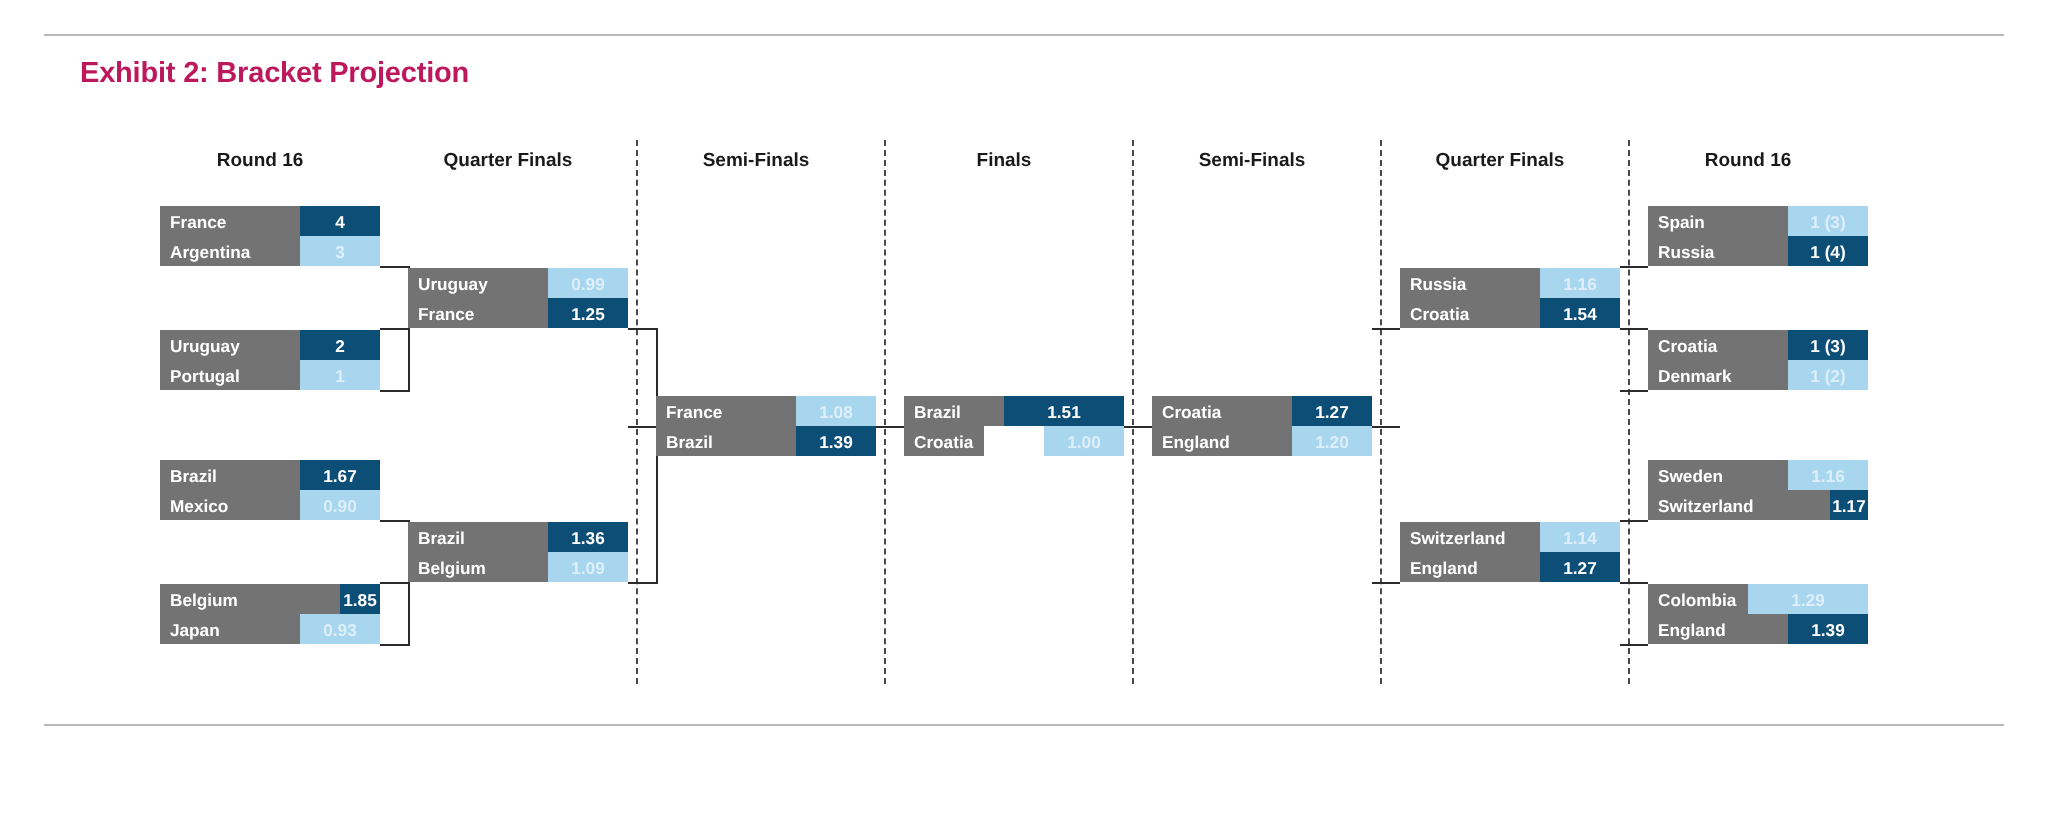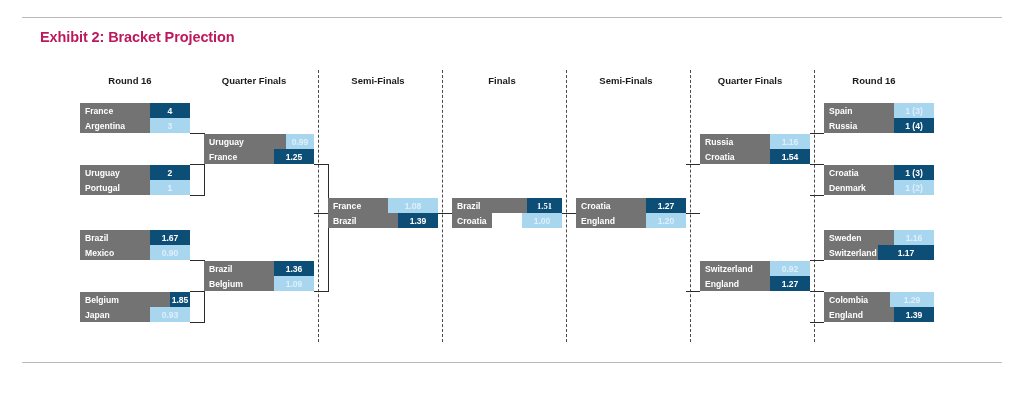--- a/index.html
+++ b/index.html
@@ -214,7 +214,7 @@
       <div class="match" style="left: 204px; top: 134px; width: 110px;">
         <div class="row">
           <div class="team">Uruguay</div>
-          <div class="score lose" style="width: 28px;">0.99</div>
+          <div class="score lose" style="width: 40px;">0.99</div>
         </div>
         <div class="row">
           <div class="team">France</div>

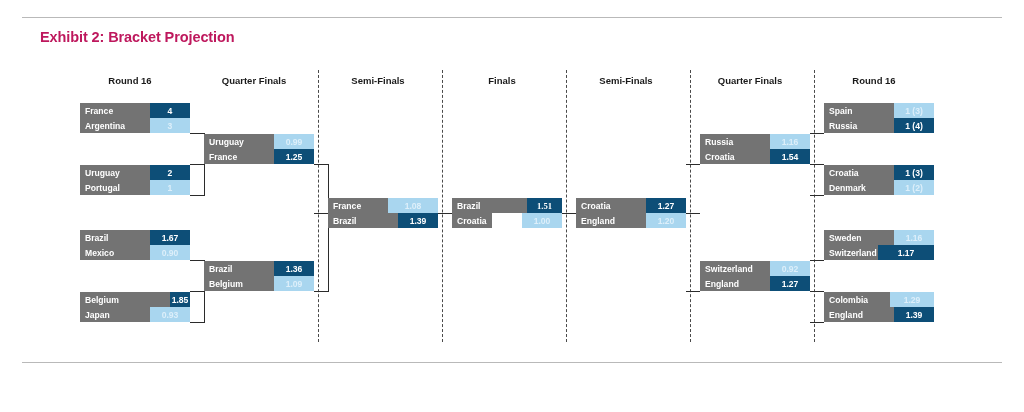--- a/index.html
+++ b/index.html
@@ -234,7 +234,7 @@
       <div class="match" style="left: 328px; top: 198px; width: 110px;">
         <div class="row">
           <div class="team">France</div>
-          <div class="score lose" style="width: 50px;">1.08</div>
+          <div class="score lose" style="width: 40px;">1.08</div>
         </div>
         <div class="row">
           <div class="team">Brazil</div>

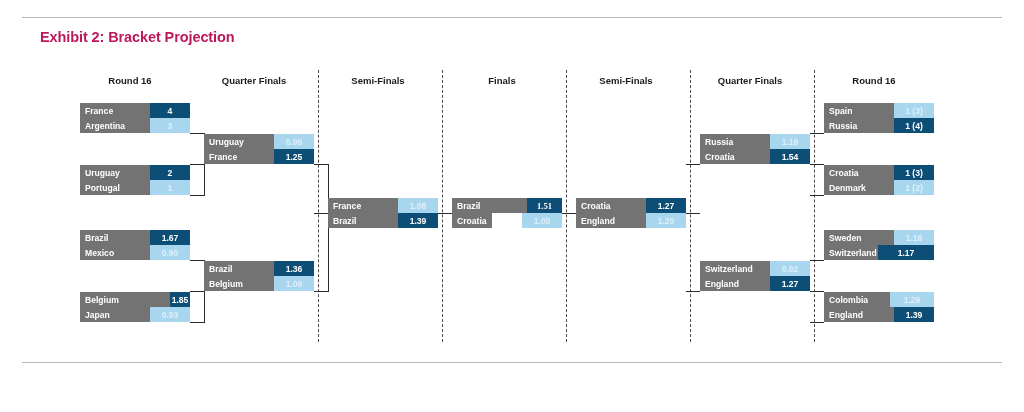--- a/index.html
+++ b/index.html
@@ -244,7 +244,7 @@
       <div class="match" style="left: 452px; top: 198px; width: 110px;">
         <div class="row">
           <div class="team">Brazil</div>
-          <div class="score win" style="width: 35px; font-family: Liberation Serif, serif;">1.51</div>
+          <div class="score win" style="width: 60px;">1.51</div>
         </div>
         <div class="row">
           <div class="team">Croatia</div>

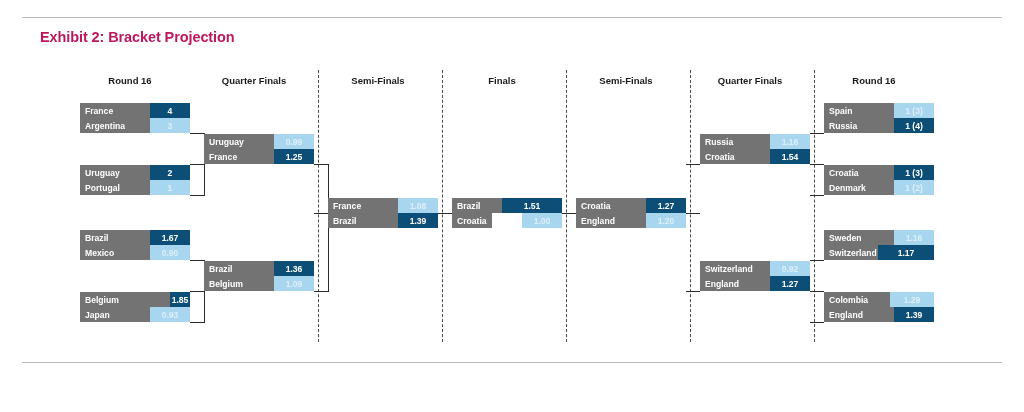--- a/index.html
+++ b/index.html
@@ -308,7 +308,7 @@
         </div>
         <div class="row">
           <div class="team">Switzerland</div>
-          <div class="score win" style="width: 56px;">1.17</div>
+          <div class="score win" style="width: 19px;">1.17</div>
         </div>
       </div>
       <div class="match" style="left: 824px; top: 292px; width: 110px;">

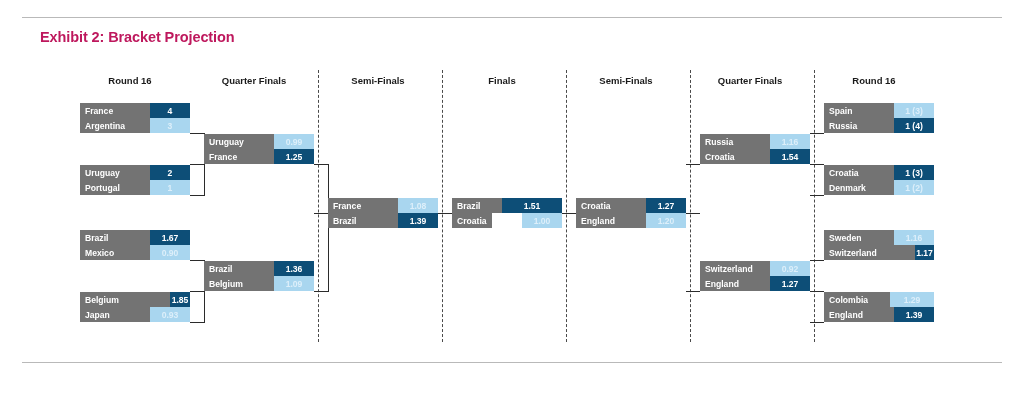--- a/index.html
+++ b/index.html
@@ -274,7 +274,7 @@
       <div class="match" style="left: 700px; top: 261px; width: 110px;">
         <div class="row">
           <div class="team">Switzerland</div>
-          <div class="score lose" style="width: 40px;">0.92</div>
+          <div class="score lose" style="width: 40px;">1.14</div>
         </div>
         <div class="row">
           <div class="team">England</div>

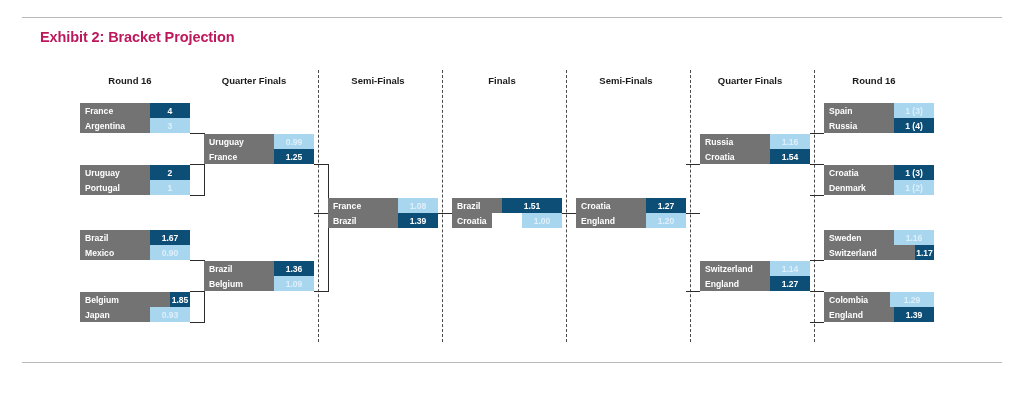--- a/index.html
+++ b/index.html
@@ -314,7 +314,7 @@
       <div class="match" style="left: 824px; top: 292px; width: 110px;">
         <div class="row">
           <div class="team">Colombia</div>
-          <div class="score lose" style="width: 44px; text-align: right;">1.29</div>
+          <div class="score lose" style="width: 60px; text-align: right;">1.29</div>
         </div>
         <div class="row">
           <div class="team">England</div>

